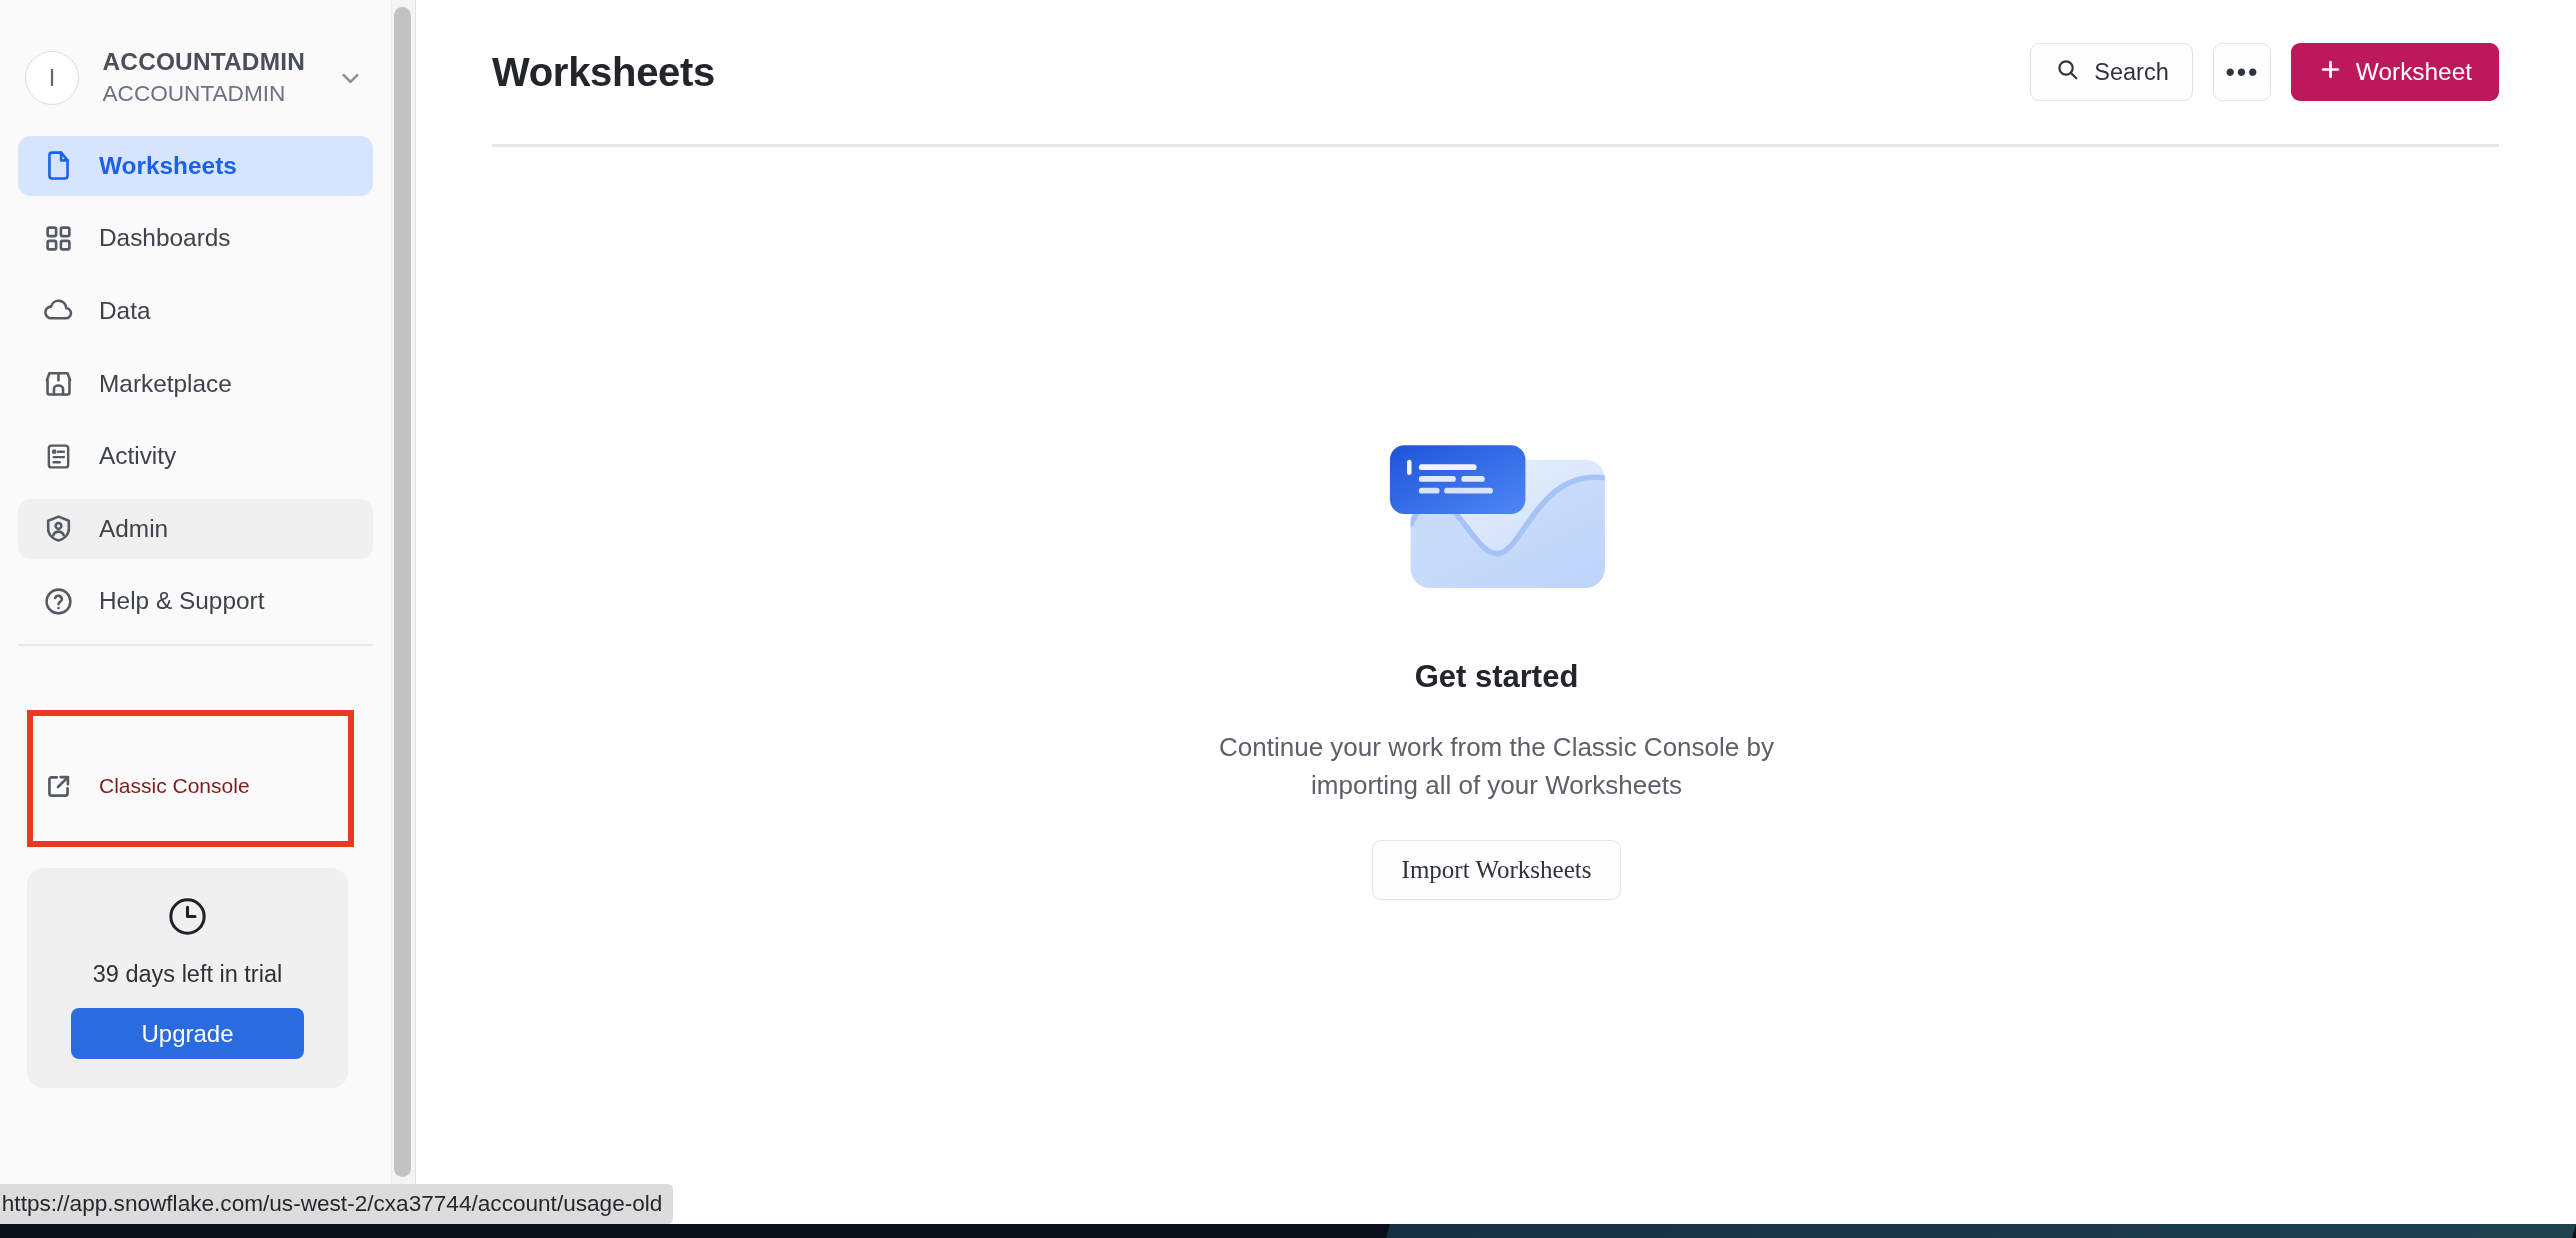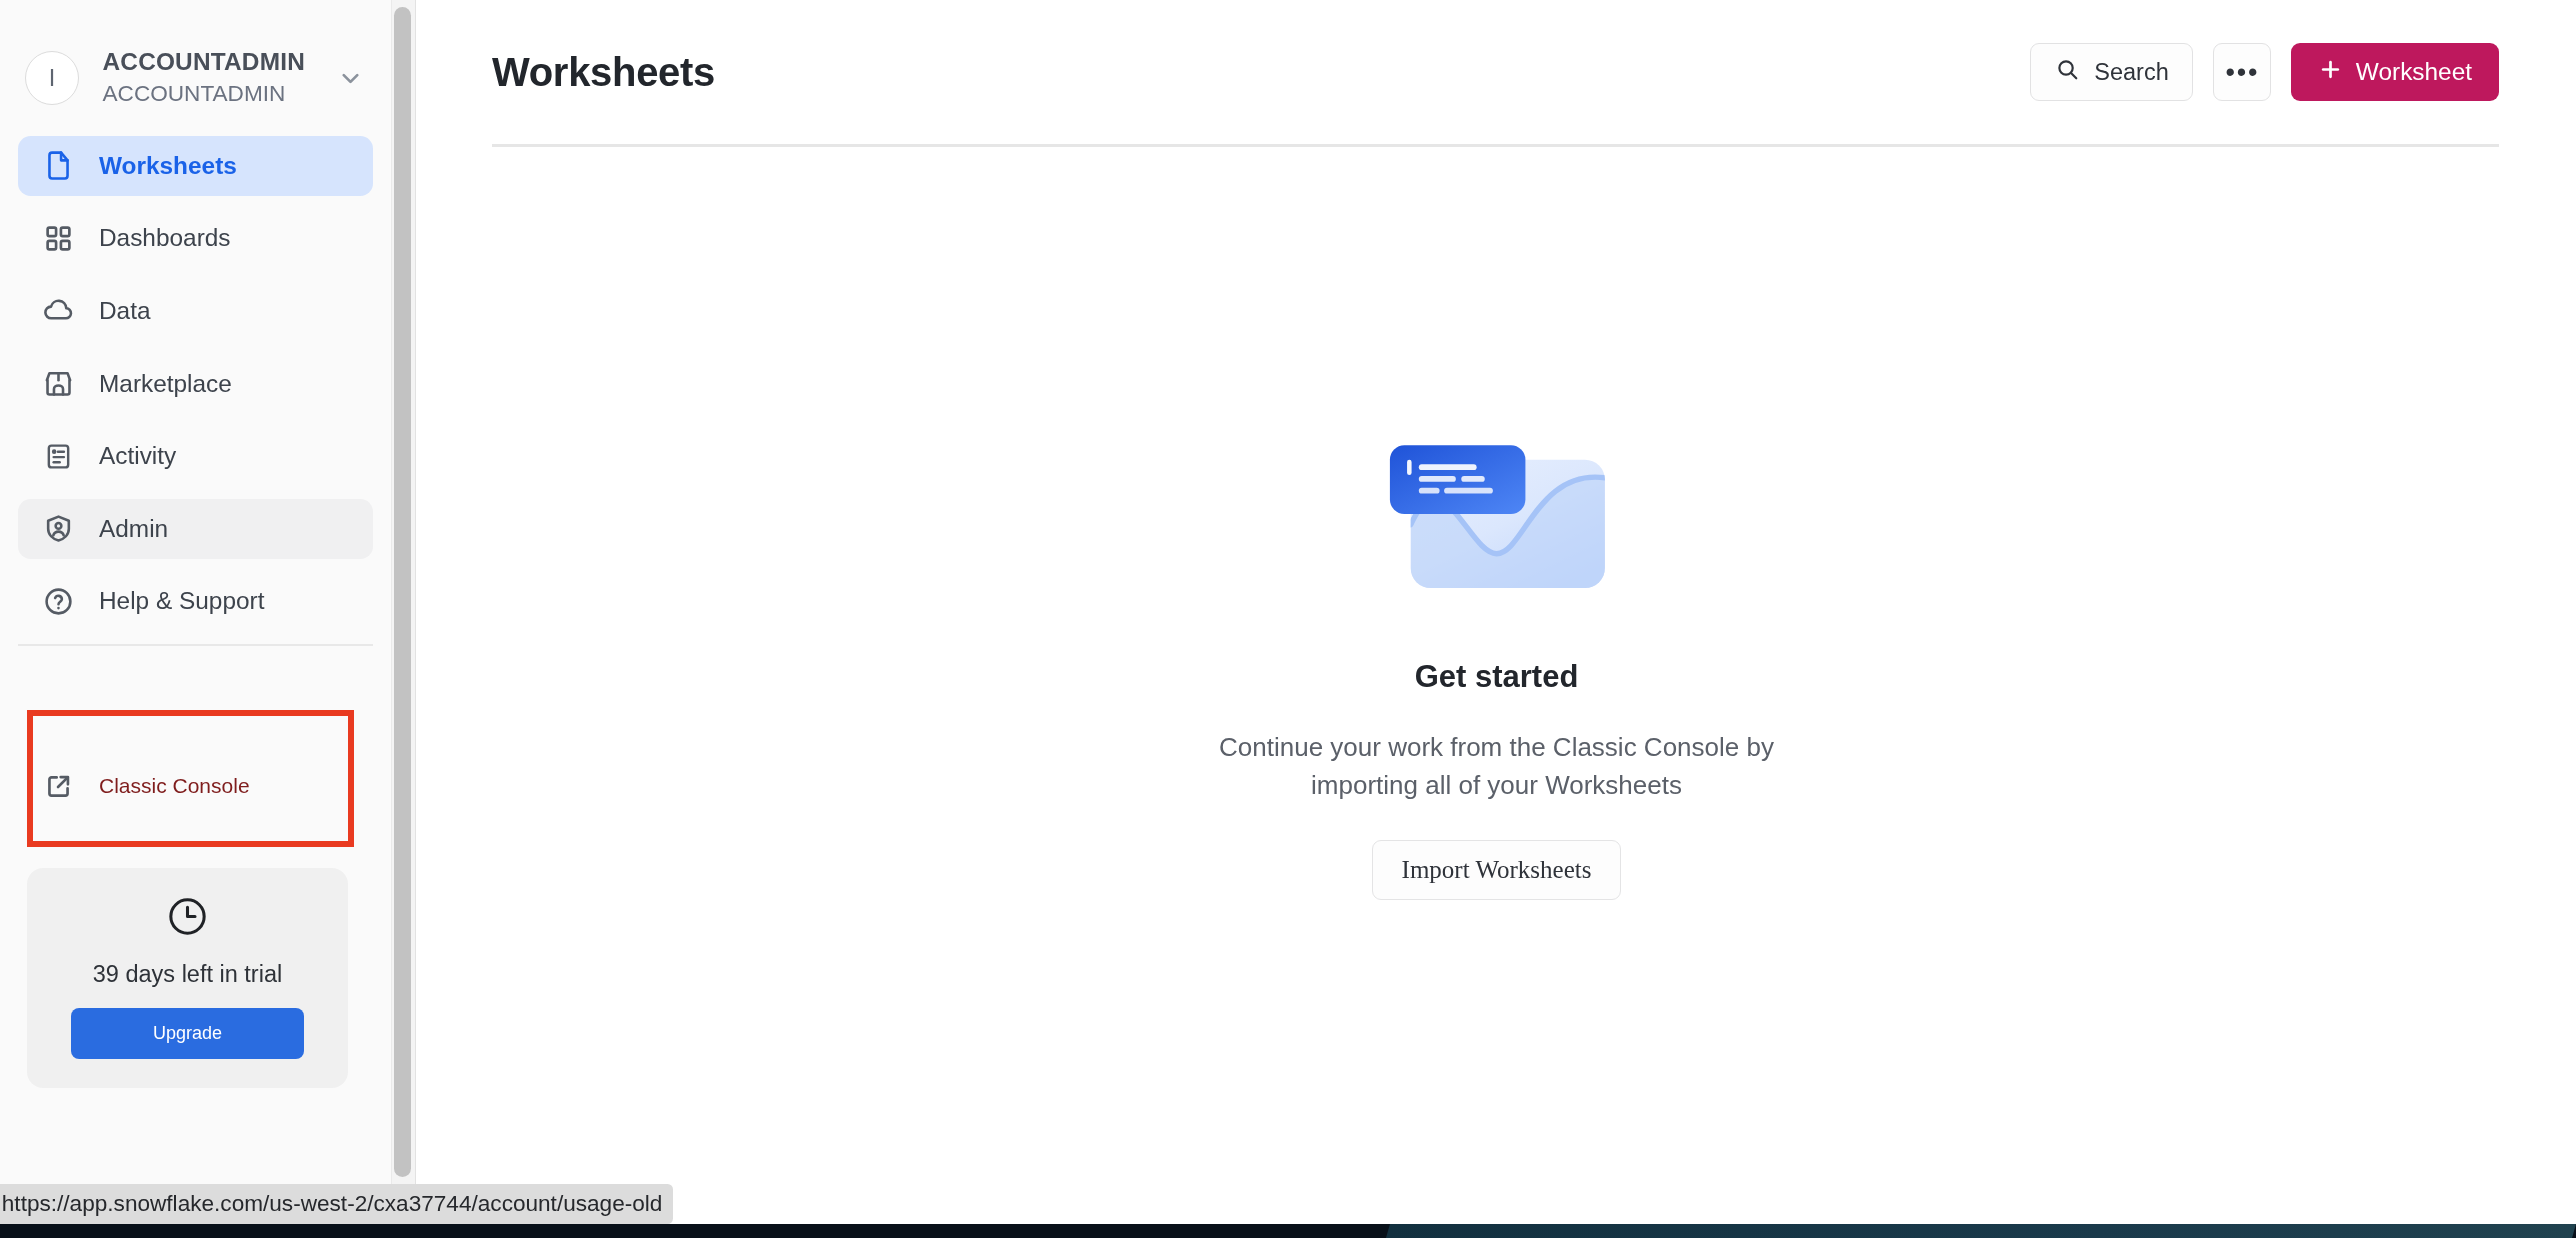--- a/index.html
+++ b/index.html
@@ -170,7 +170,7 @@
     border-radius: 8.1px;
     background: #2a6ce0;
     color: #ffffff;
-    font-size: 18px;
+    font-size: 24px;
     border: none;
     cursor: pointer;
     font-family: "Liberation Sans", sans-serif;

